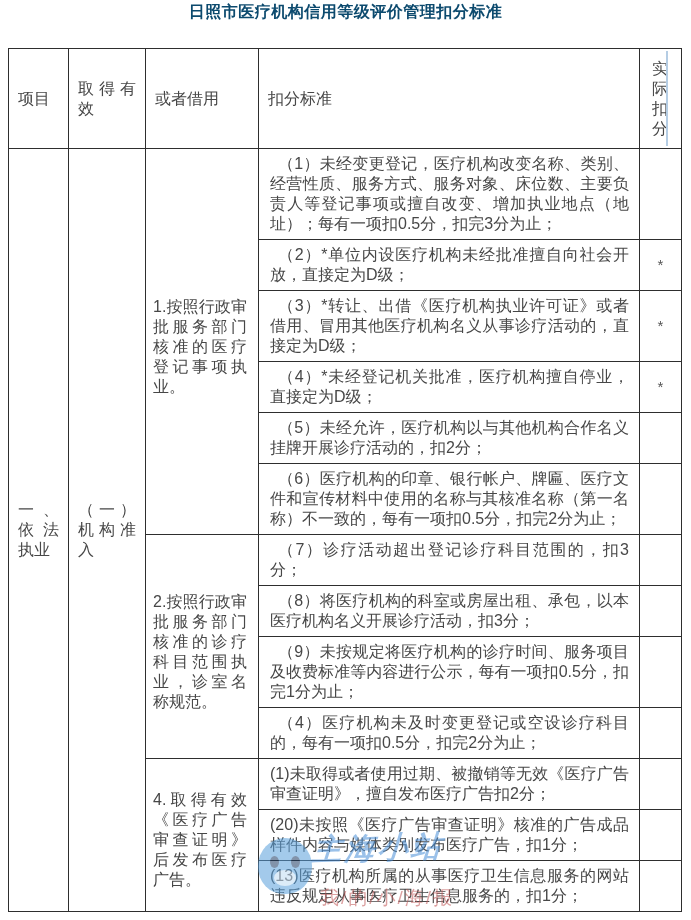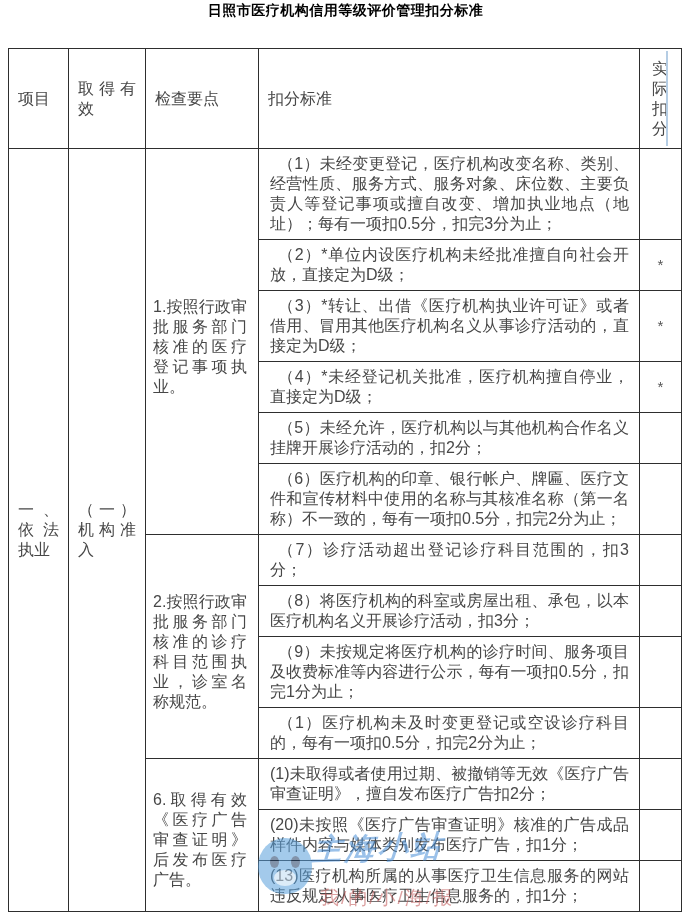--- a/index.html
+++ b/index.html
@@ -16,9 +16,9 @@
     top: 2px; left: 0;
     width: 100%;
     text-align: center;
-    font-size: 14px;
+    font-size: 16px;
     font-weight: bold;
-    color: #000000;
+    color: #0c4a6e;
     letter-spacing: 0.5px;
   }
   table.rating-table {

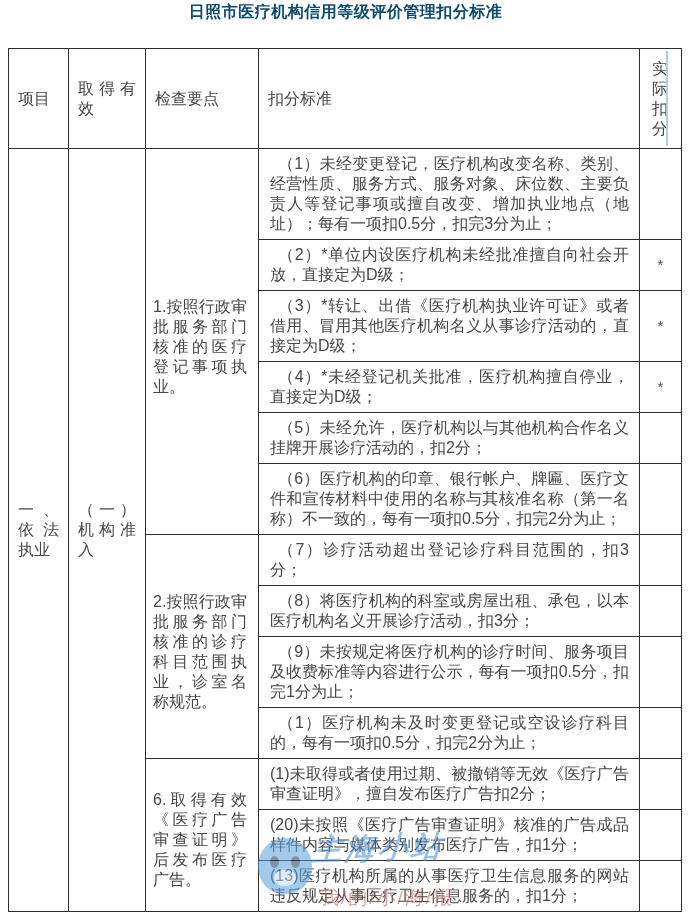--- a/index.html
+++ b/index.html
@@ -138,7 +138,7 @@
     <tr>
       <th>项目</th>
       <th>取得有效</th>
-      <th>检查要点</th>
+      <th>或者借用</th>
       <th>扣分标准</th>
       <th class="h-actual">实际扣分</th>
     </tr>

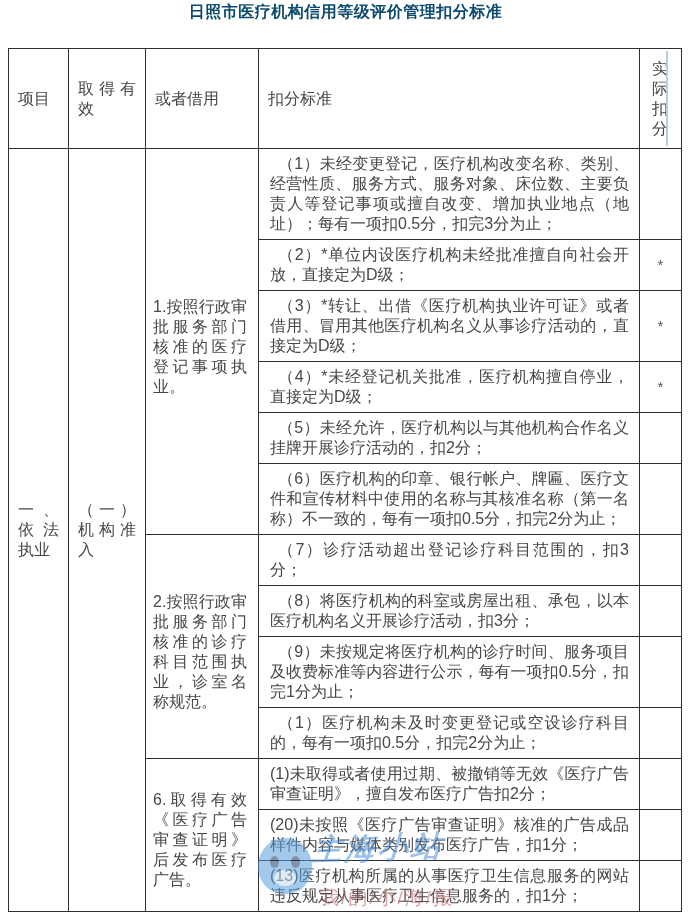--- a/index.html
+++ b/index.html
@@ -185,7 +185,7 @@
       <td class="c-mark"></td>
     </tr>
     <tr>
-      <td class="c-std indent">（1）医疗机构未及时变更登记或空设诊疗科目的，每有一项扣0.5分，扣完2分为止；</td>
+      <td class="c-std indent">（4）医疗机构未及时变更登记或空设诊疗科目的，每有一项扣0.5分，扣完2分为止；</td>
       <td class="c-mark"></td>
     </tr>
     <tr>

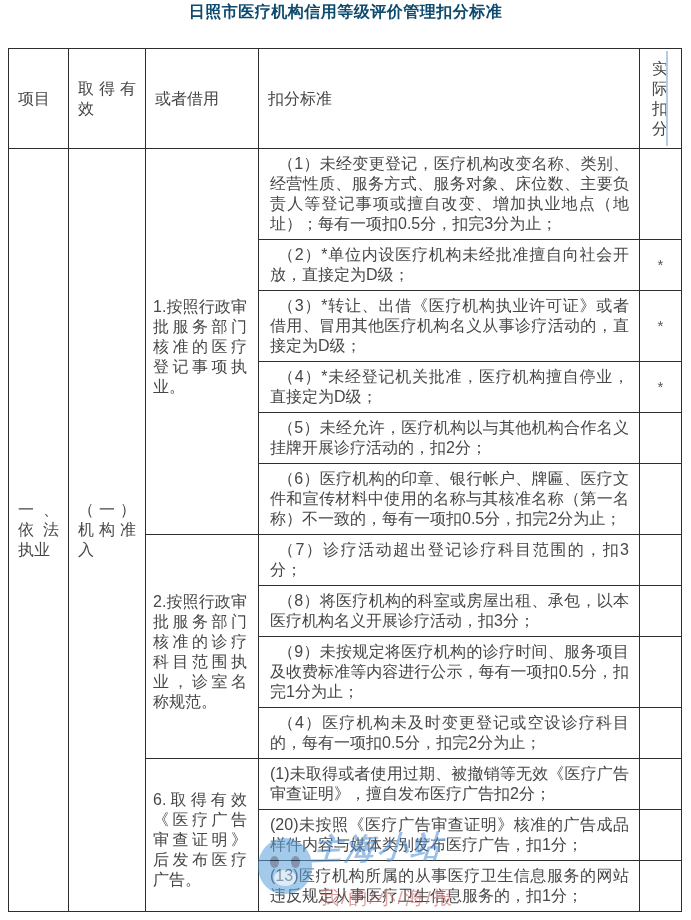--- a/index.html
+++ b/index.html
@@ -189,7 +189,7 @@
       <td class="c-mark"></td>
     </tr>
     <tr>
-      <td class="c-kp" rowspan="3">6.取得有效《医疗广告审查证明》后发布医疗广告。</td>
+      <td class="c-kp" rowspan="3">4.取得有效《医疗广告审查证明》后发布医疗广告。</td>
       <td class="c-std">(1)未取得或者使用过期、被撤销等无效《医疗广告审查证明》，擅自发布医疗广告扣2分；</td>
       <td class="c-mark"></td>
     </tr>

